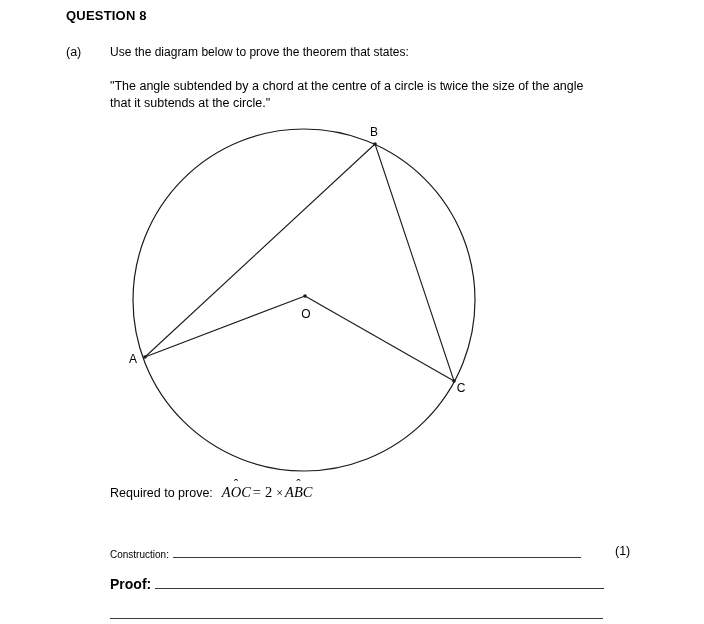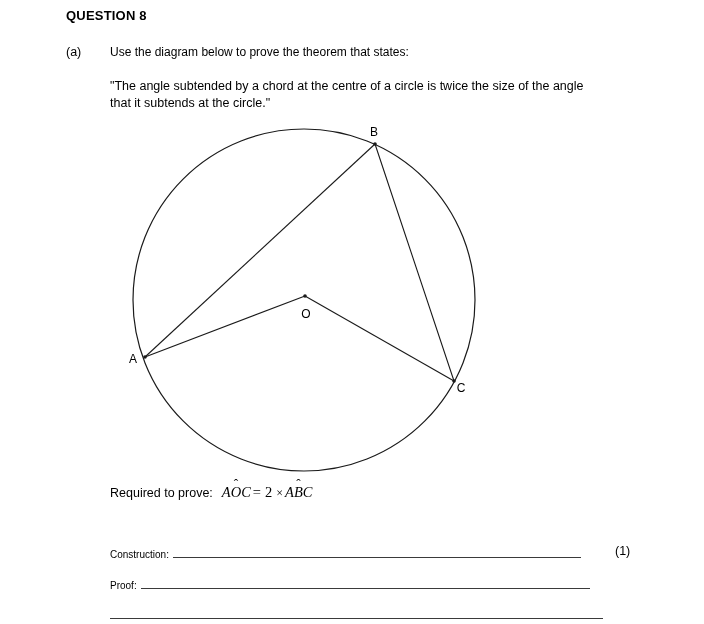--- a/index.html
+++ b/index.html
@@ -127,8 +127,9 @@
     position: absolute;
     left: 110px;
     top: 575px;
-    font-size: 10px;
+    font-size: 14px;
     white-space: nowrap;
+    font-weight: bold;
   }
   .answer-rule {
     display: inline-block;

